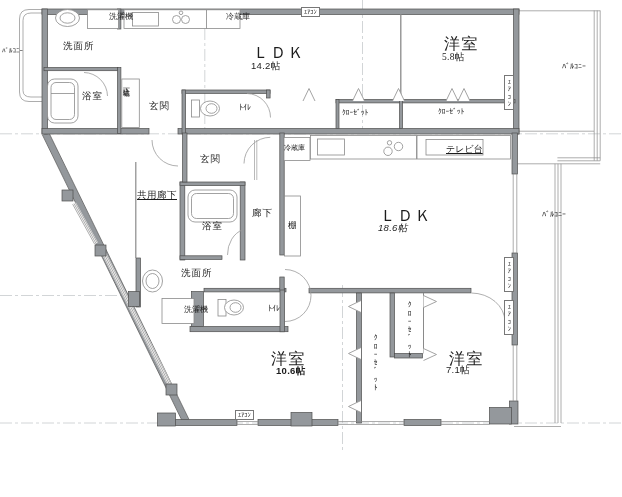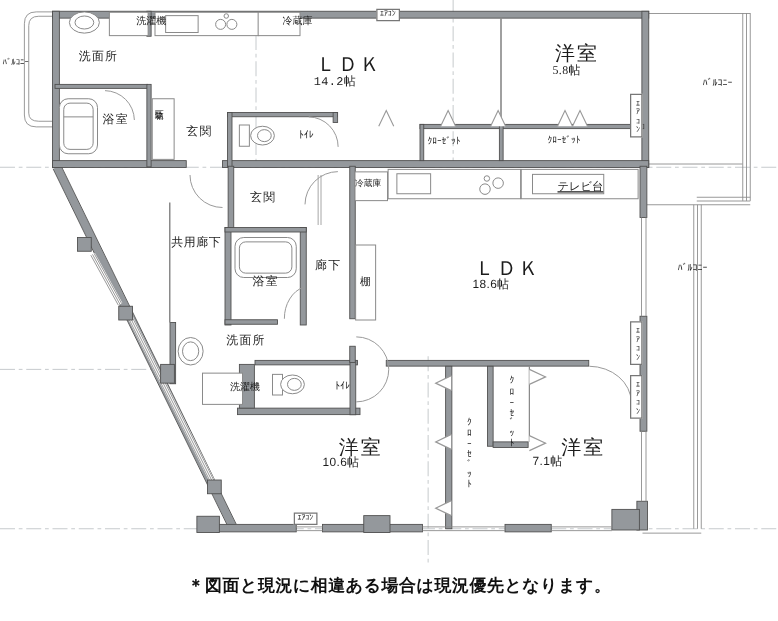--- a/index.html
+++ b/index.html
@@ -216,7 +216,7 @@
 <div class="lbl fix" style="left:206px;top:13px;">冷蔵庫</div>
 <div class="lbl mid" style="left:63px;top:41px;">洗面所</div>
 <div class="lbl room" style="left:253px;top:45px;">ＬＤＫ</div>
-<div class="lbl size" style="left:251px;top:61px;font-family:Liberation Mono, monospace;">14.2帖</div>
+<div class="lbl size" style="left:251px;top:61px;">14.2帖</div>
 <div class="lbl mid" style="left:82px;top:91px;">浴室</div>
 <div class="lbl small vert" style="left:123px;top:82px;">下駄箱</div>
 <div class="lbl mid" style="left:149px;top:101px;">玄関</div>

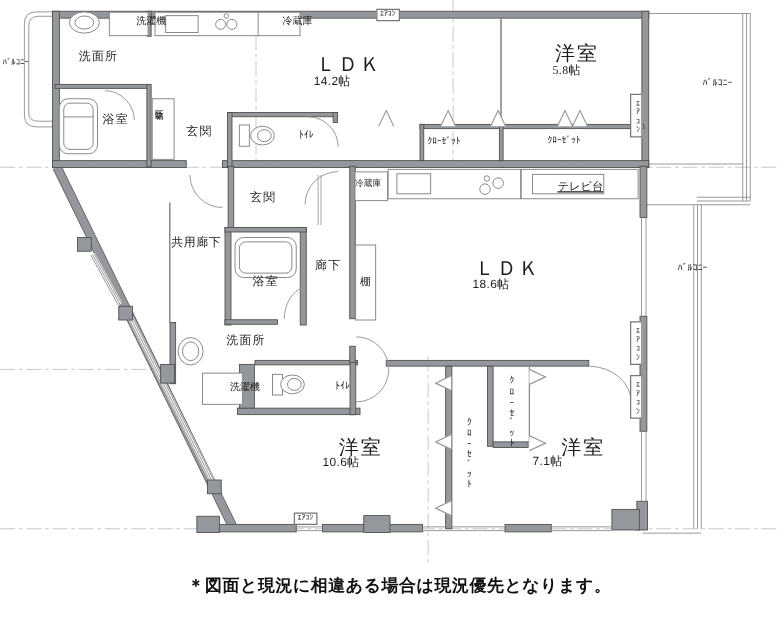--- a/index.html
+++ b/index.html
@@ -230,7 +230,7 @@
 <div class="lbl mid" style="left:200px;top:154px;">玄関</div>
 <div class="lbl small" style="left:284px;top:144px;">冷蔵庫</div>
 <div class="lbl" style="left:446px;top:145px;font-size:9px;text-decoration:underline;">テレビ台</div>
-<div class="lbl mid" style="left:137px;top:190px;letter-spacing:0.5px;">共用廊下</div>
+<div class="lbl mid" style="left:137px;top:190px;letter-spacing:0.5px;text-decoration:underline;">共用廊下</div>
 <div class="lbl mid" style="left:202px;top:221px;">浴室</div>
 <div class="lbl mid" style="left:252px;top:208px;">廊下</div>
 <div class="lbl" style="left:288px;top:221px;font-size:8.5px;">棚</div>

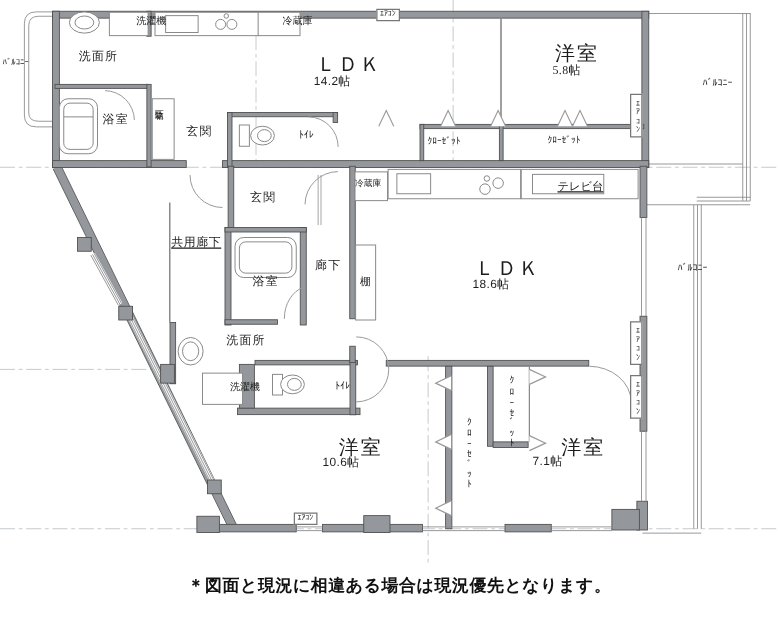--- a/index.html
+++ b/index.html
@@ -235,7 +235,7 @@
 <div class="lbl mid" style="left:252px;top:208px;">廊下</div>
 <div class="lbl" style="left:288px;top:221px;font-size:8.5px;">棚</div>
 <div class="lbl room" style="left:380px;top:208px;">ＬＤＫ</div>
-<div class="lbl size" style="left:378px;top:223px;">18.6帖</div>
+<div class="lbl size" style="left:378px;top:223px;font-style:italic;">18.6帖</div>
 <div class="lbl fix" style="left:522px;top:211px;">ﾊﾞﾙｺﾆｰ</div>
 <div class="lbl mid" style="left:181px;top:268px;">洗面所</div>
 <div class="lbl fix" style="left:164px;top:306px;">洗濯機</div>

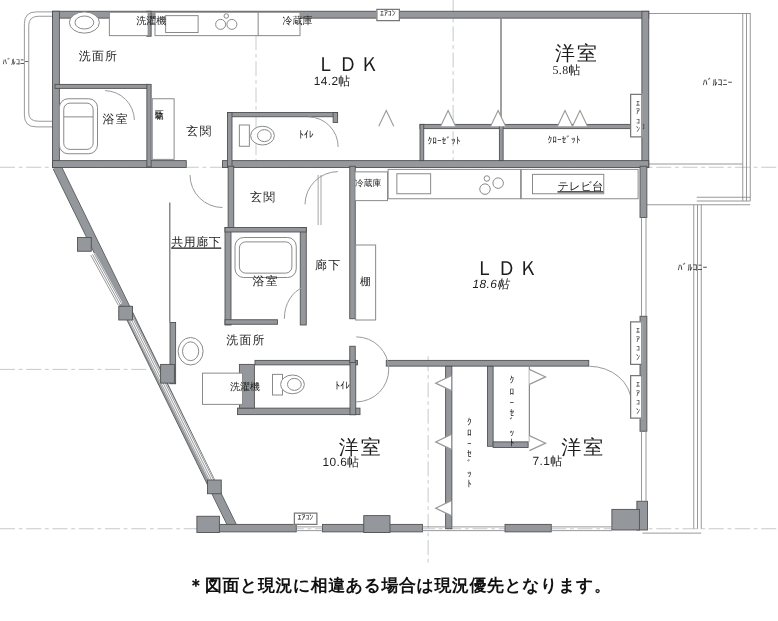--- a/index.html
+++ b/index.html
@@ -241,7 +241,7 @@
 <div class="lbl fix" style="left:164px;top:306px;">洗濯機</div>
 <div class="lbl fix" style="left:248px;top:305px;">ﾄｲﾚ</div>
 <div class="lbl room" style="left:271px;top:351px;">洋室</div>
-<div class="lbl size" style="left:258px;top:366px;">10.6帖</div>
+<div class="lbl size" style="left:276px;top:366px;font-weight:bold;">10.6帖</div>
 <div class="lbl vert" style="left:371px;top:333px;font-size:7.5px;">ｸﾛｰｾﾞｯﾄ</div>
 <div class="lbl vert" style="left:405px;top:300px;font-size:7.5px;">ｸﾛｰｾﾞｯﾄ</div>
 <div class="lbl room" style="left:449px;top:351px;">洋室</div>

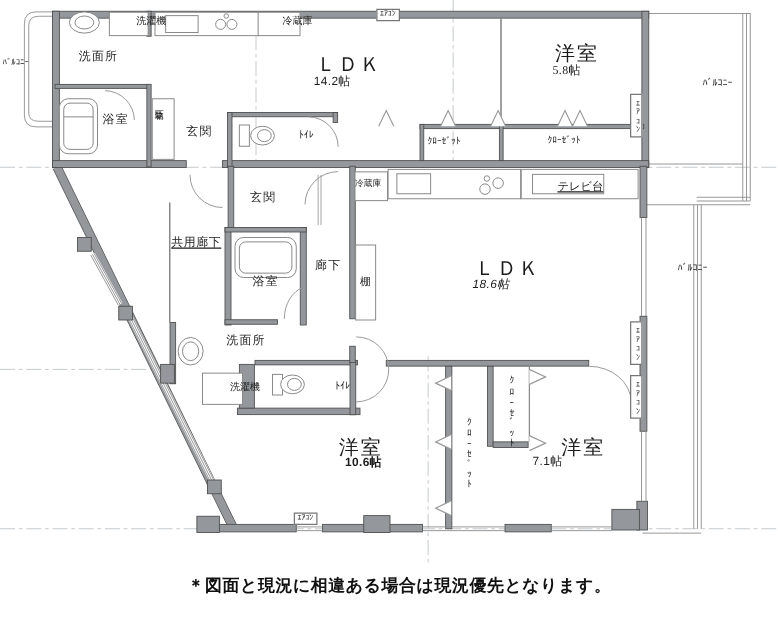--- a/index.html
+++ b/index.html
@@ -245,7 +245,7 @@
 <div class="lbl vert" style="left:371px;top:333px;font-size:7.5px;">ｸﾛｰｾﾞｯﾄ</div>
 <div class="lbl vert" style="left:405px;top:300px;font-size:7.5px;">ｸﾛｰｾﾞｯﾄ</div>
 <div class="lbl room" style="left:449px;top:351px;">洋室</div>
-<div class="lbl size" style="left:426px;top:365px;">7.1帖</div>
+<div class="lbl size" style="left:446px;top:365px;">7.1帖</div>
 
 <div class="box" style="left:301px;top:7px;">ｴｱｺﾝ</div>
 <div class="box vert" style="left:503.5px;top:75px;">ｴｱｺﾝ</div>

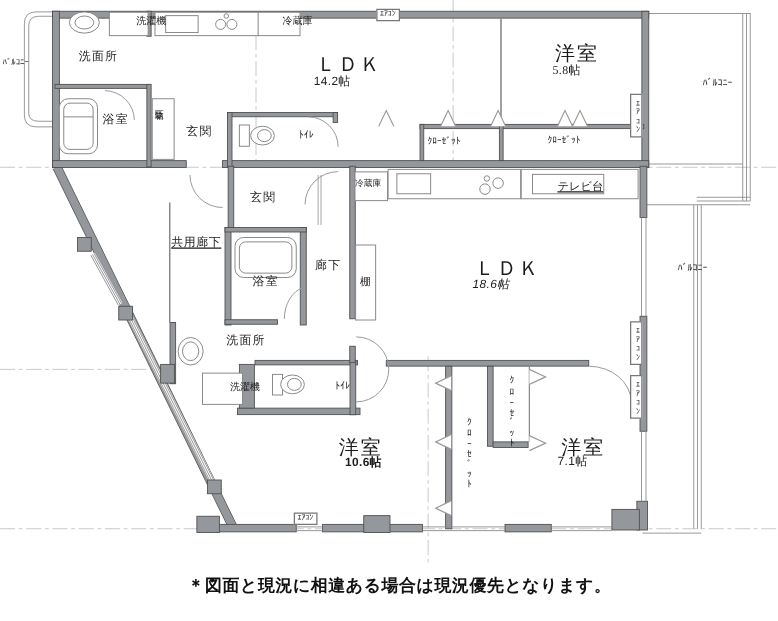--- a/index.html
+++ b/index.html
@@ -253,7 +253,6 @@
 <div class="box vert" style="left:503.5px;top:300px;">ｴｱｺﾝ</div>
 <div class="box" style="left:235px;top:409.5px;">ｴｱｺﾝ</div>
 
-<div id="footer-note">＊図面と現況に相違ある場合は現況優先となります。</div>
 
 </div>
 

